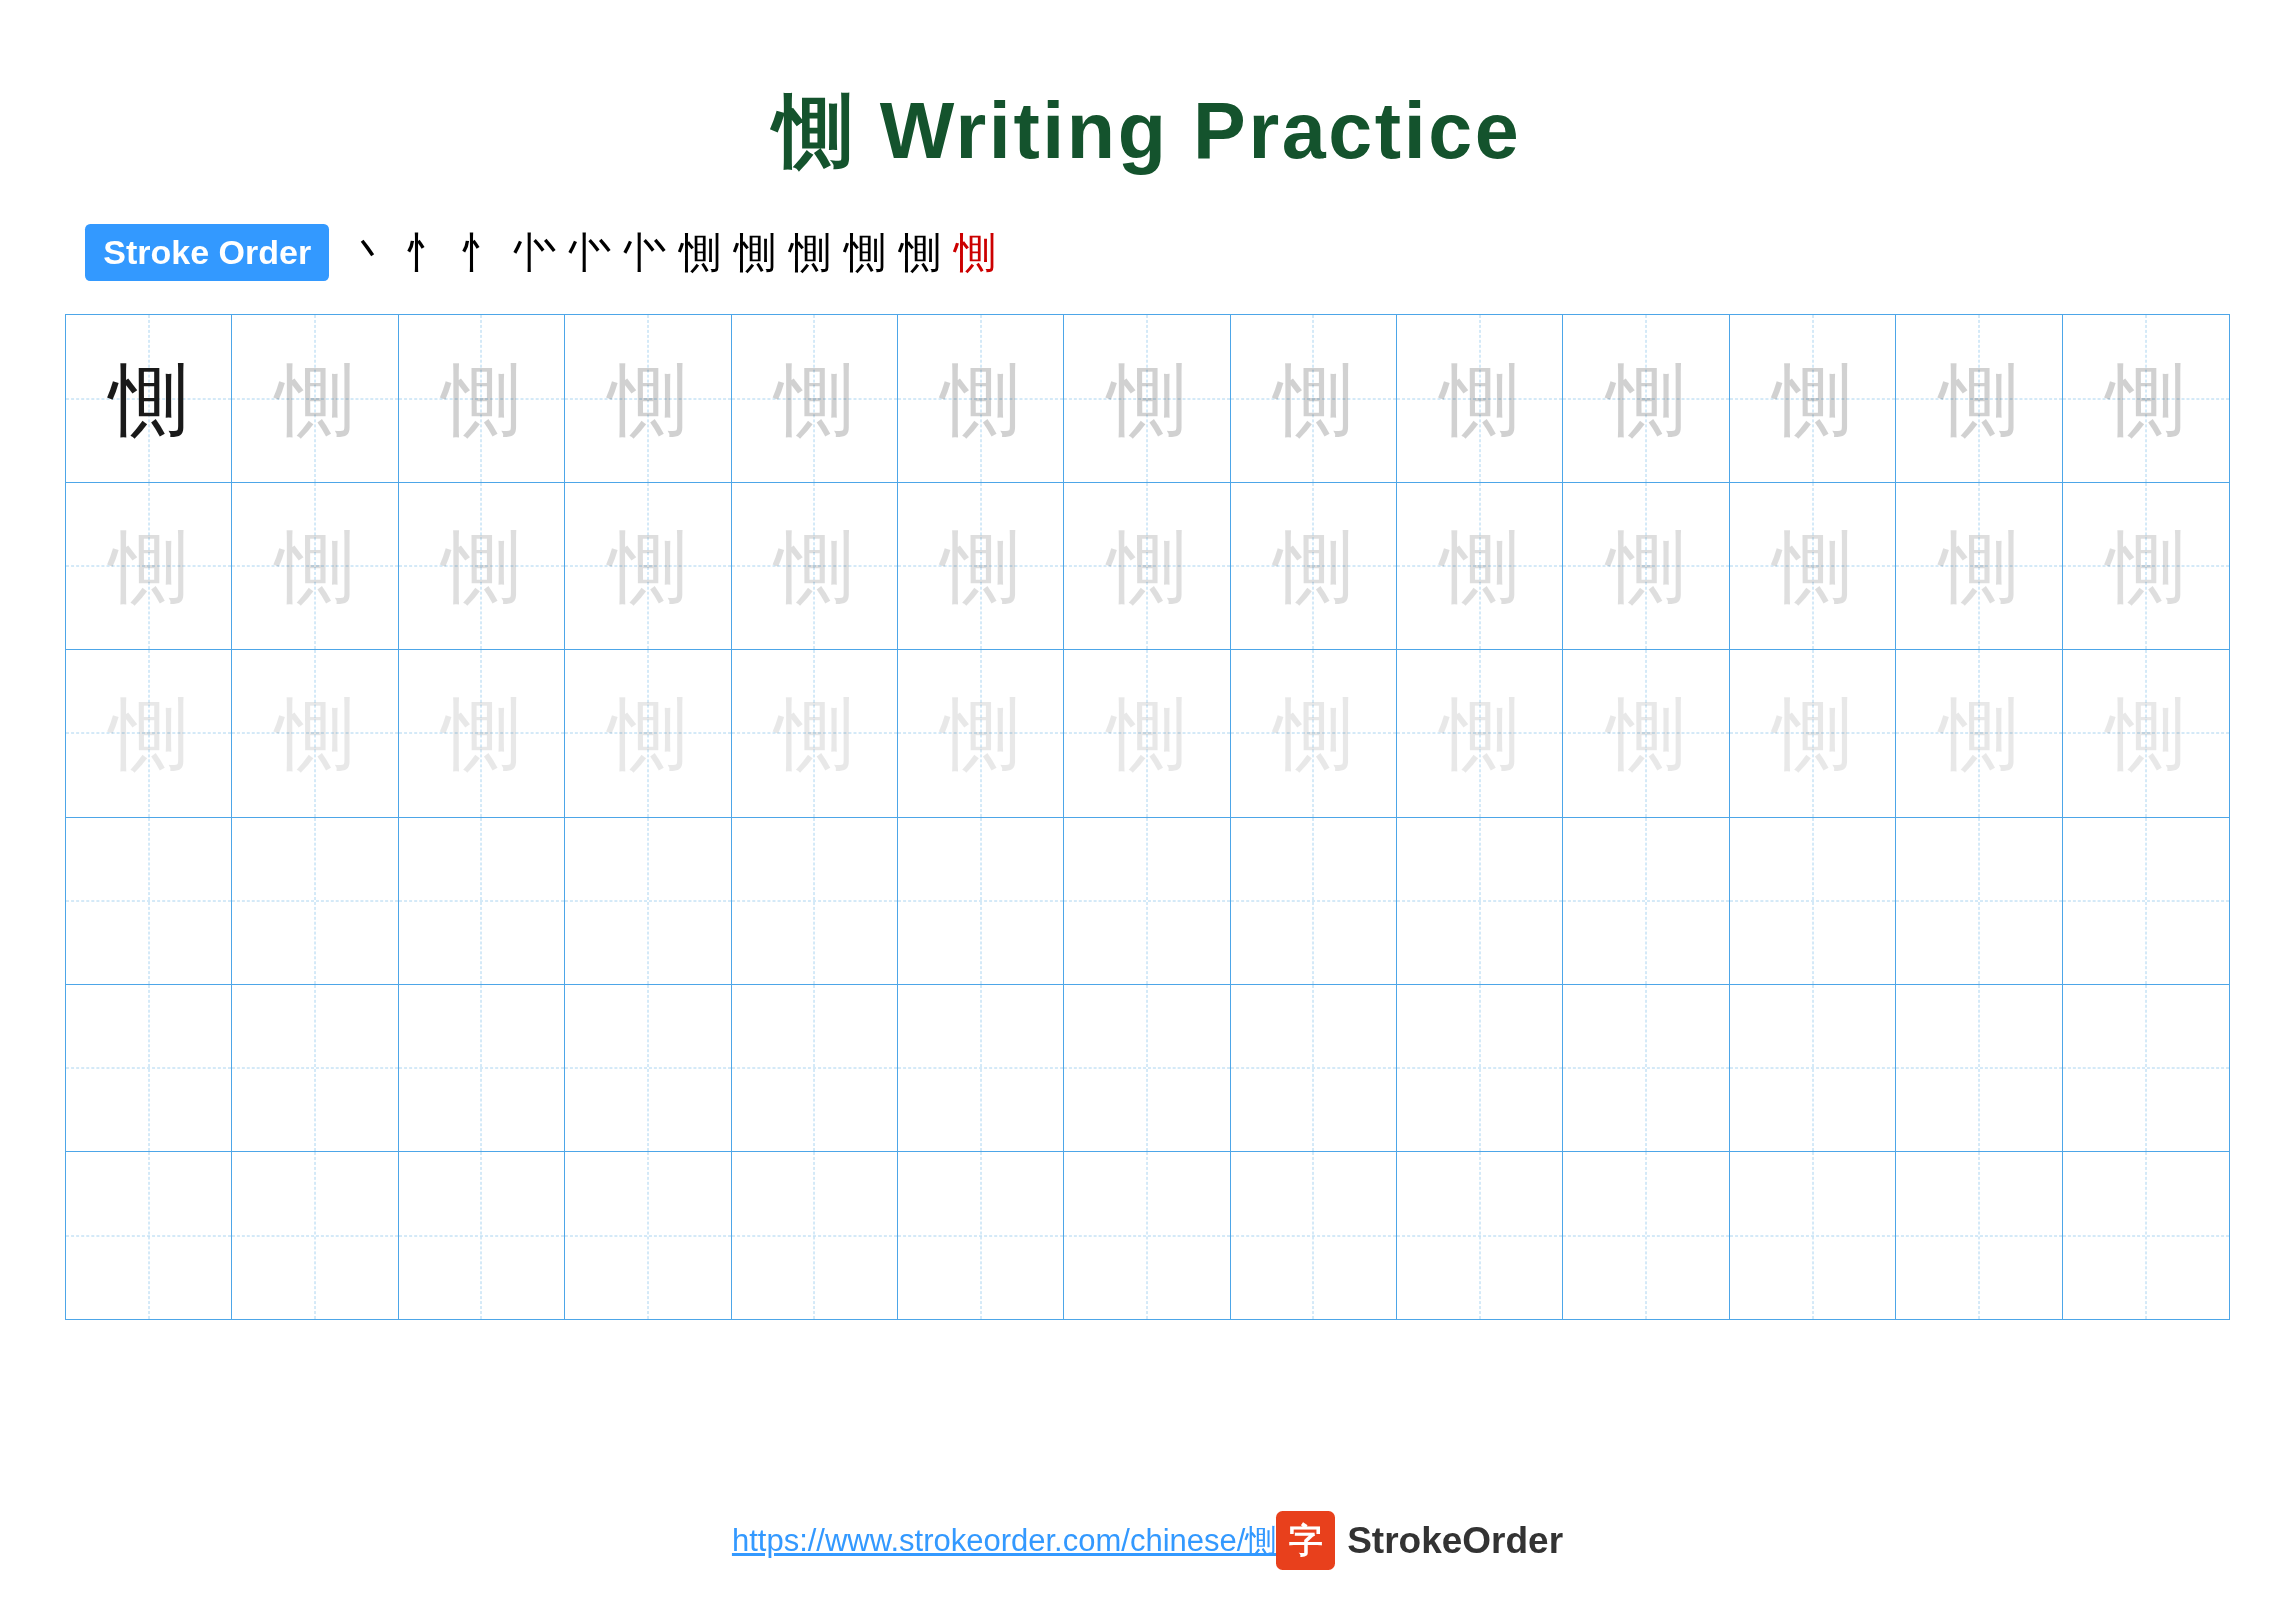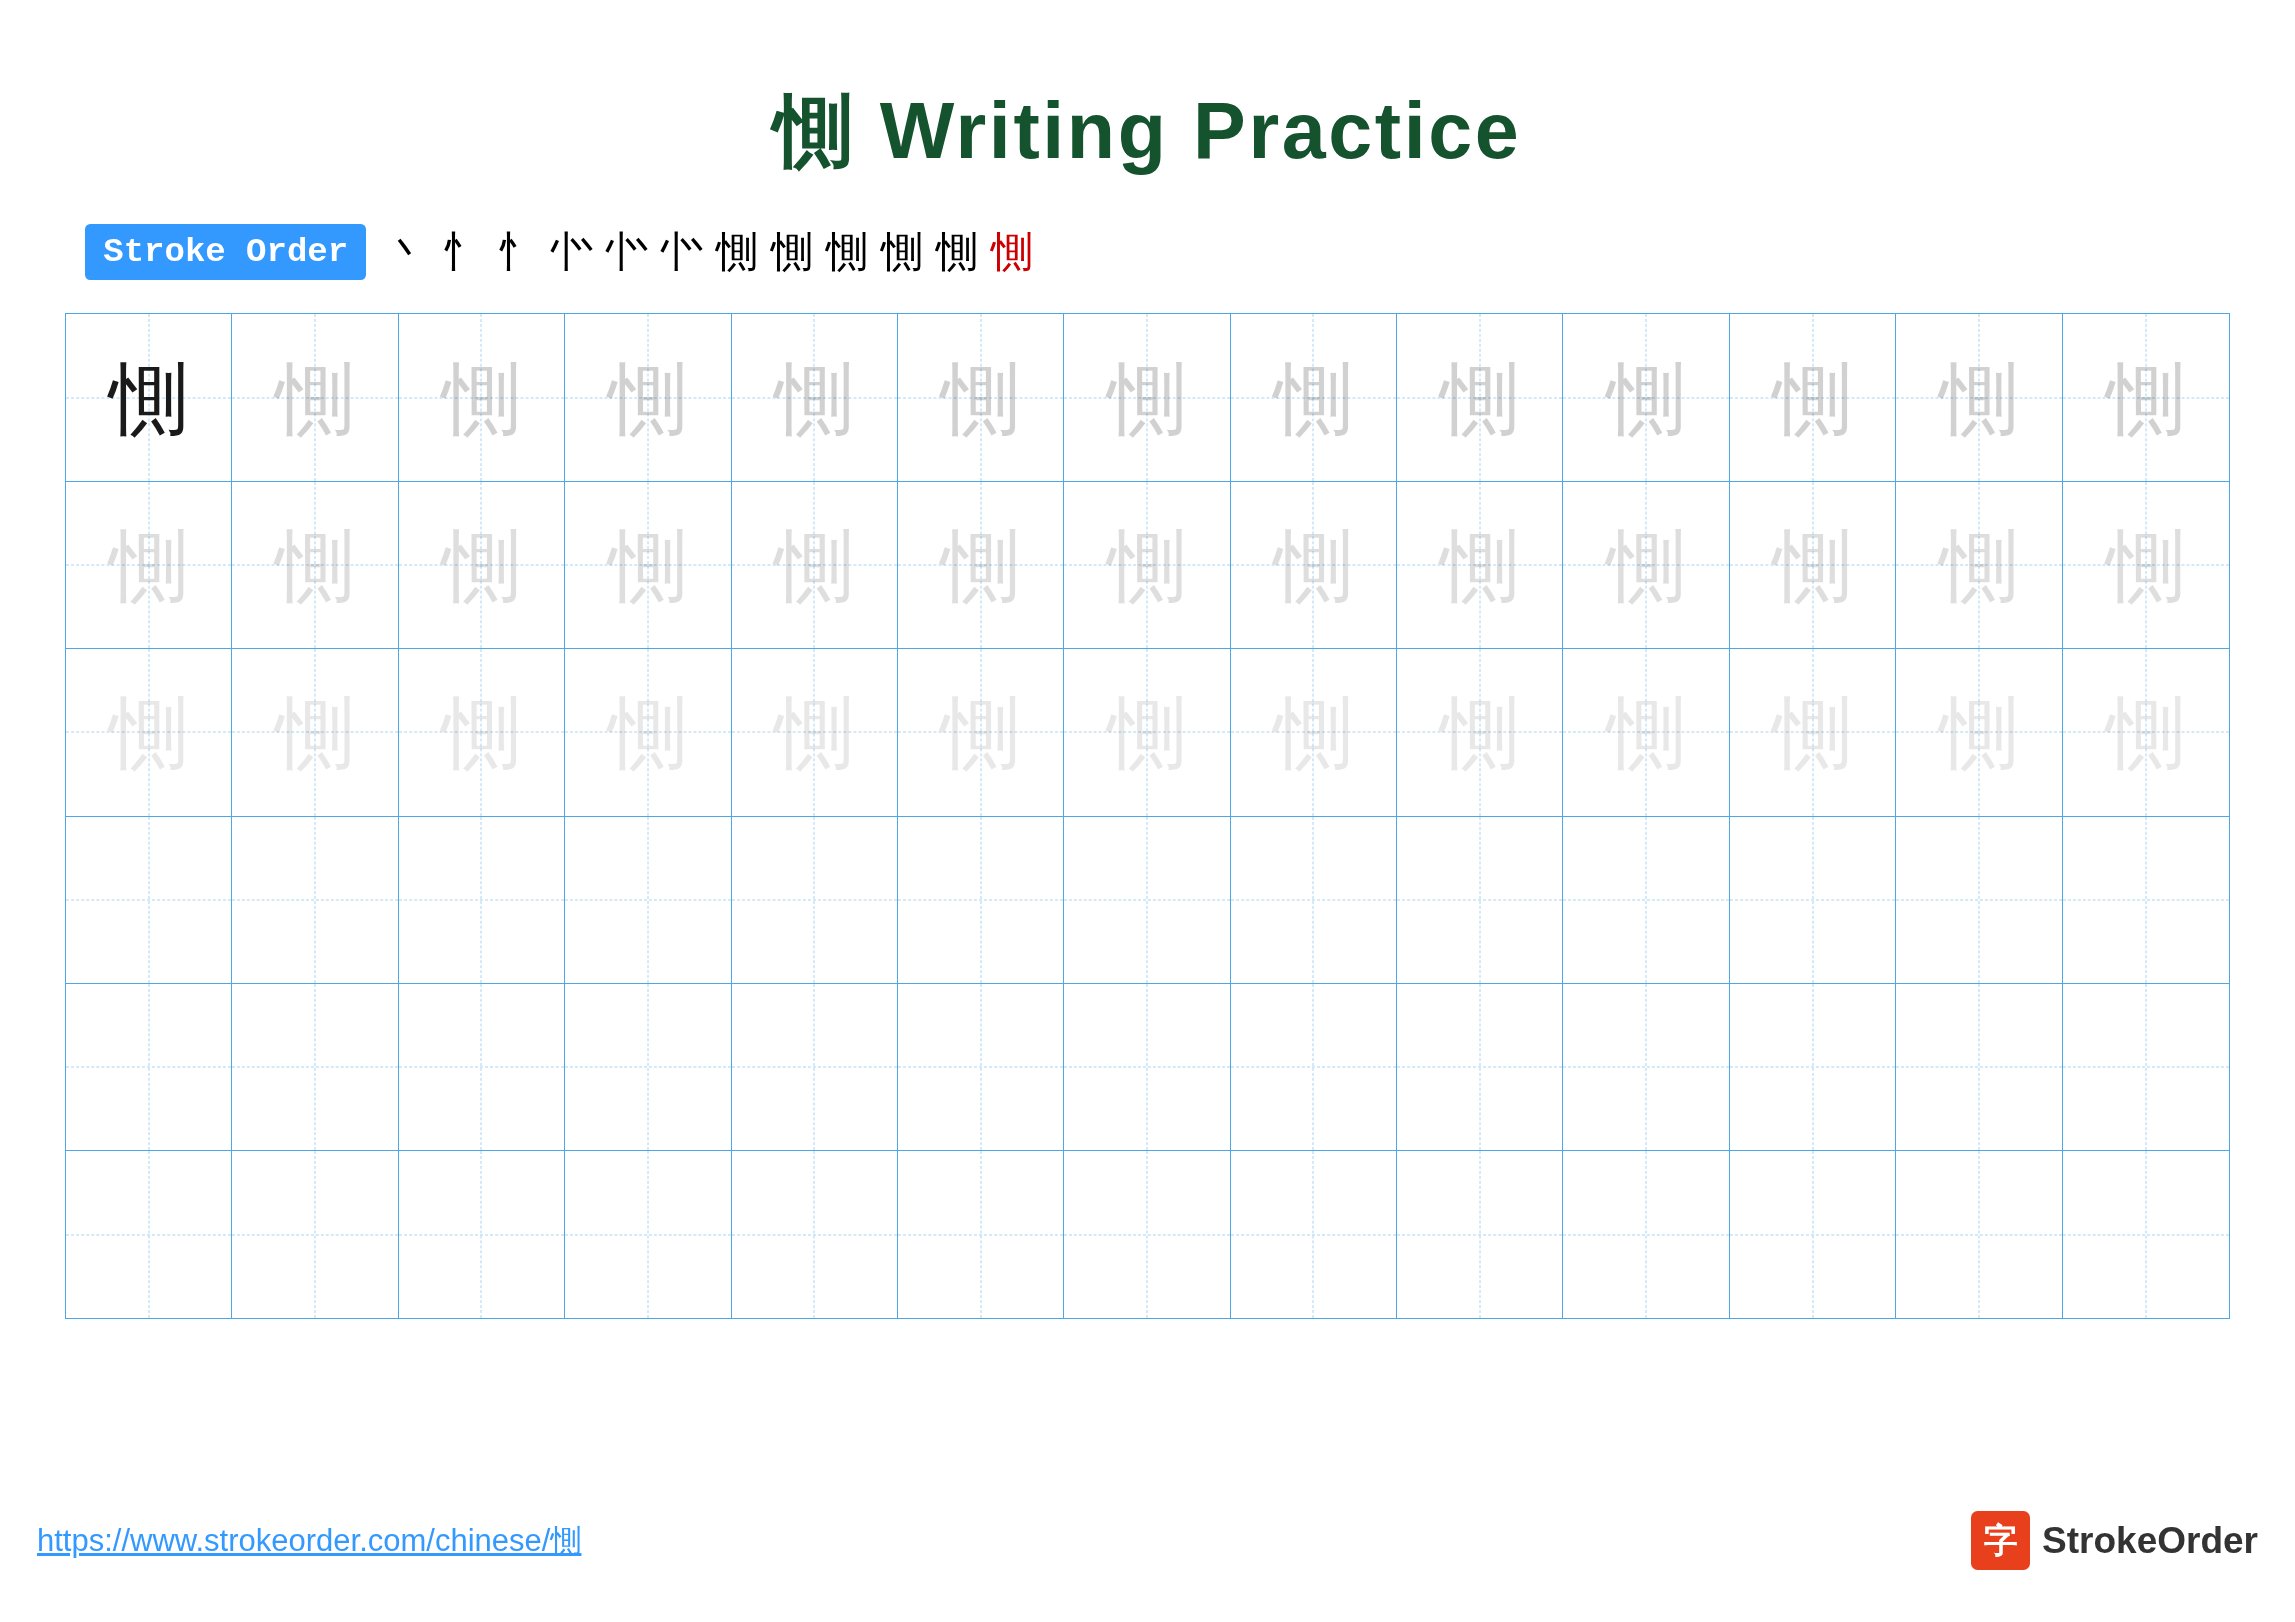--- a/index.html
+++ b/index.html
@@ -28,7 +28,6 @@
       padding: 0 85px;
       margin-bottom: 33px;
       gap: 19.6px;
-      font-family: Liberation Mono, monospace;
     }
 
     .stroke-order-badge {

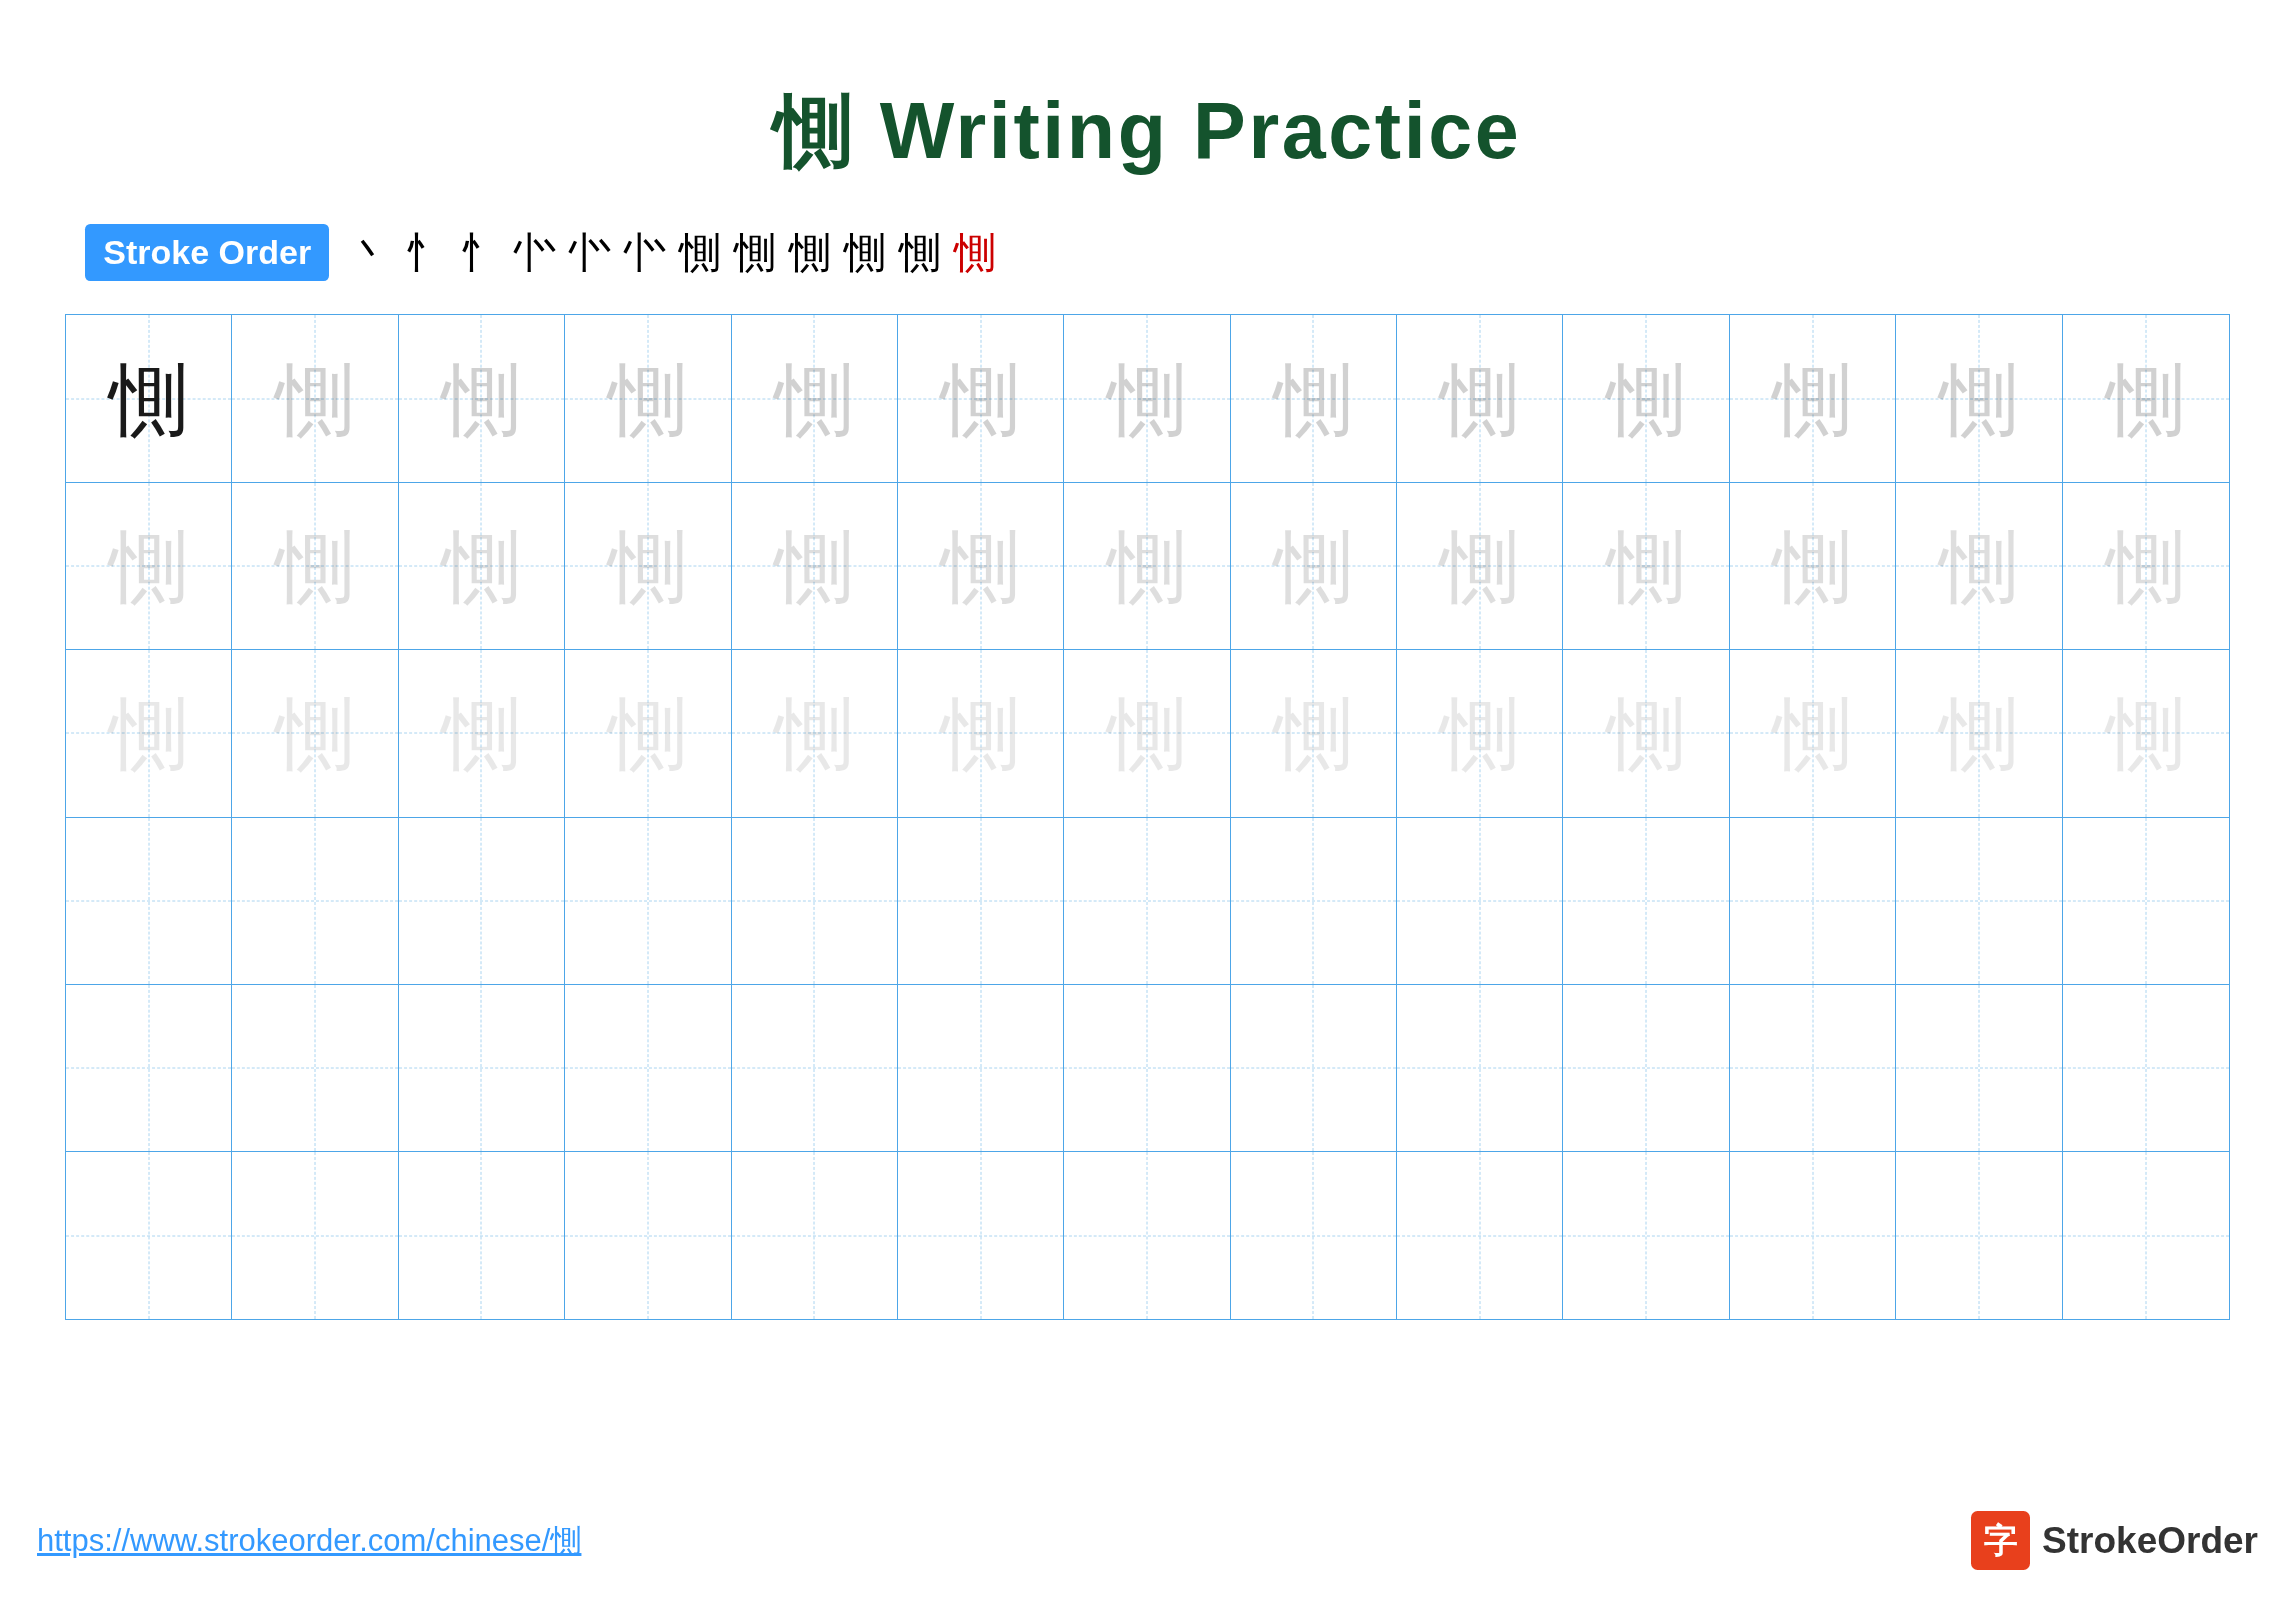--- a/index.html
+++ b/index.html
@@ -134,7 +134,7 @@
       left: 0;
       right: 0;
       display: flex;
-      justify-content: space-between;
+      justify-content: center;
       align-items: center;
       padding: 0 37px;
     }

